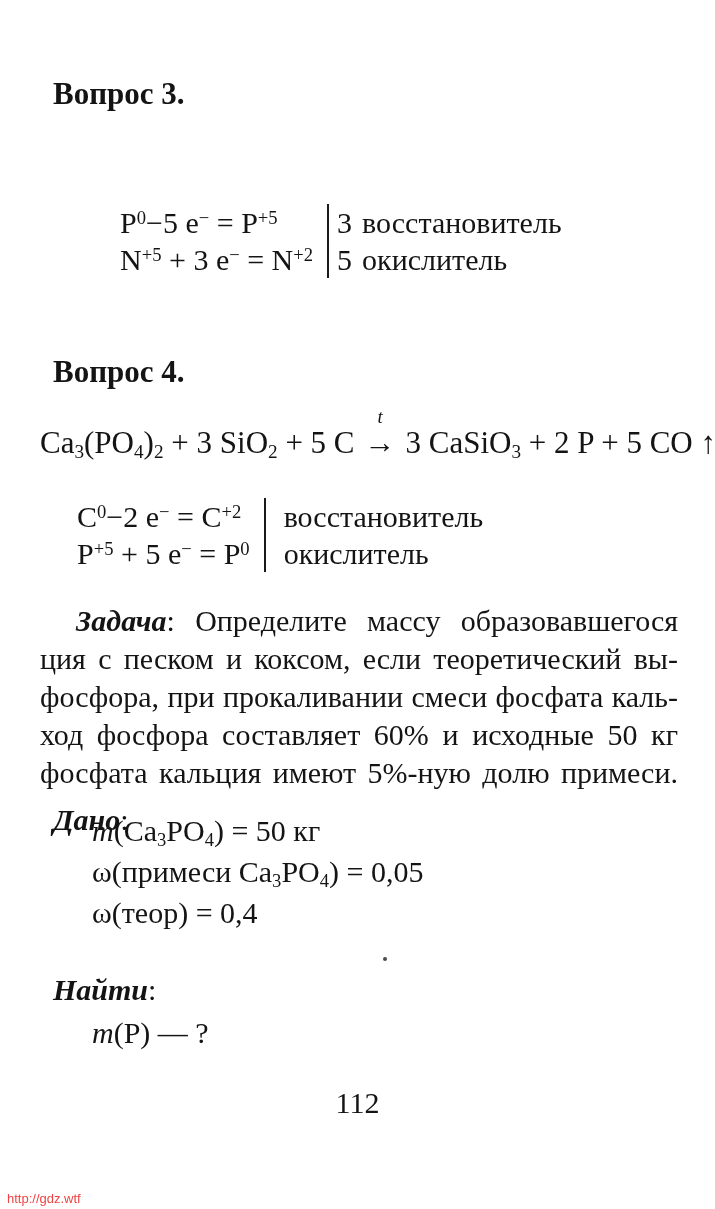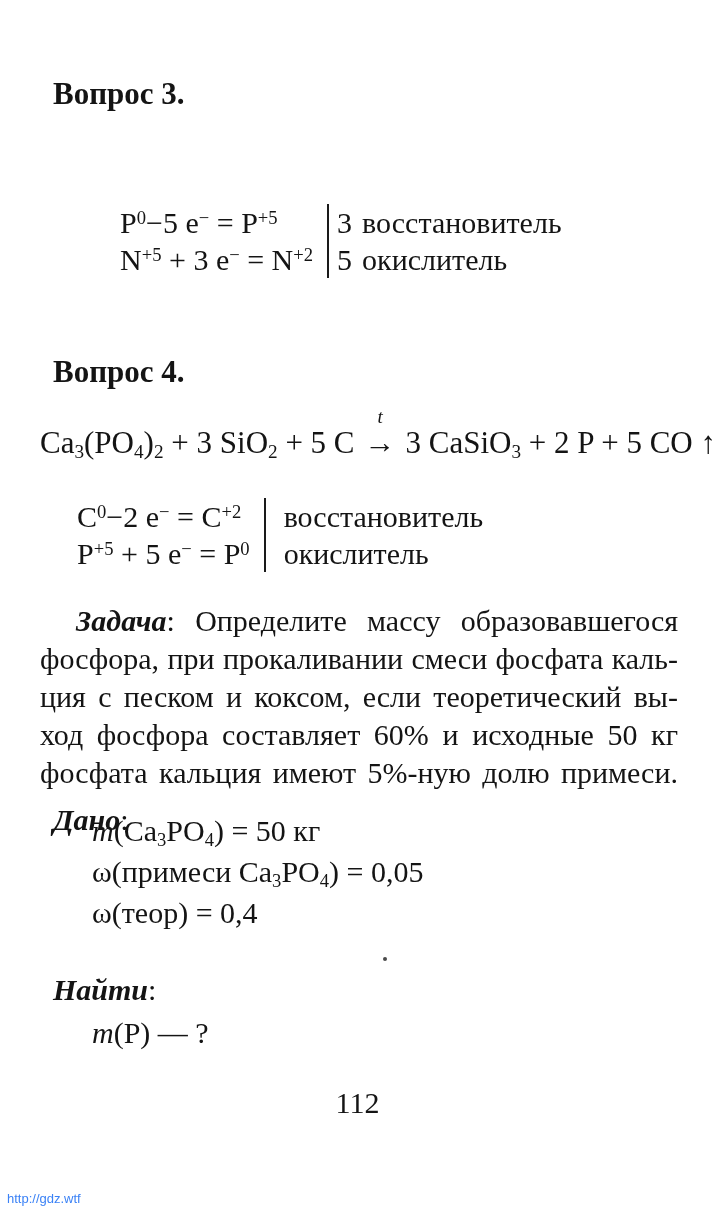--- a/index.html
+++ b/index.html
@@ -102,8 +102,8 @@
 
   <div class="problem">
     <div class="p-line"><span class="indent"></span><span class="p-label">Задача</span><span>:</span> <span>Определите массу образовавшегося</span></div>
+    <div class="p-line">ция с песком и коксом, если теоретический вы-</div>
     <div class="p-line">фосфора, при прокаливании смеси фосфата каль-</div>
-    <div class="p-line">ция с песком и коксом, если теоретический вы-</div>
     <div class="p-line">ход фосфора составляет 60% и исходные 50 кг</div>
     <div class="p-line">фосфата кальция имеют 5%-ную долю примеси.</div>
   </div>

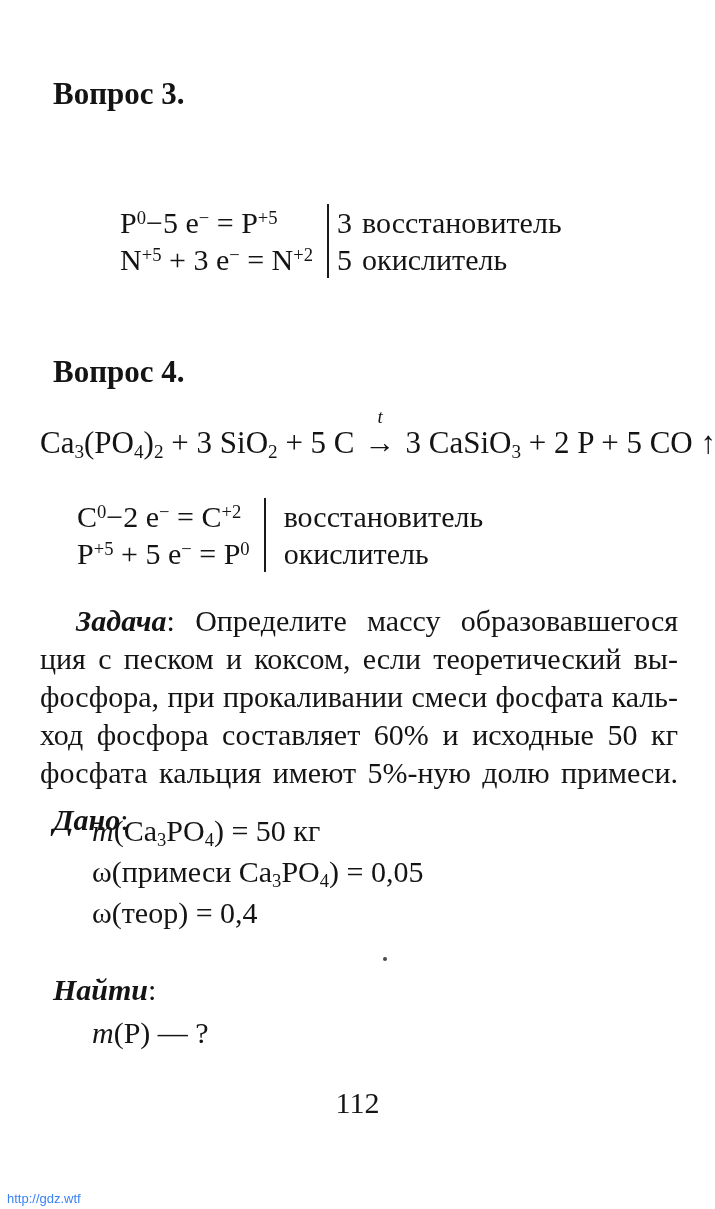--- a/index.html
+++ b/index.html
@@ -71,7 +71,7 @@
     position:absolute;left:2px;top:1188px;height:20px;
     display:flex;align-items:center;padding:0 5px;
     font-family:"Liberation Sans","DejaVu Sans",sans-serif;
-    font-size:13px;color:#3b82f6;
+    font-size:13px;color:#ef4444;
   }
 </style>
 </head>

